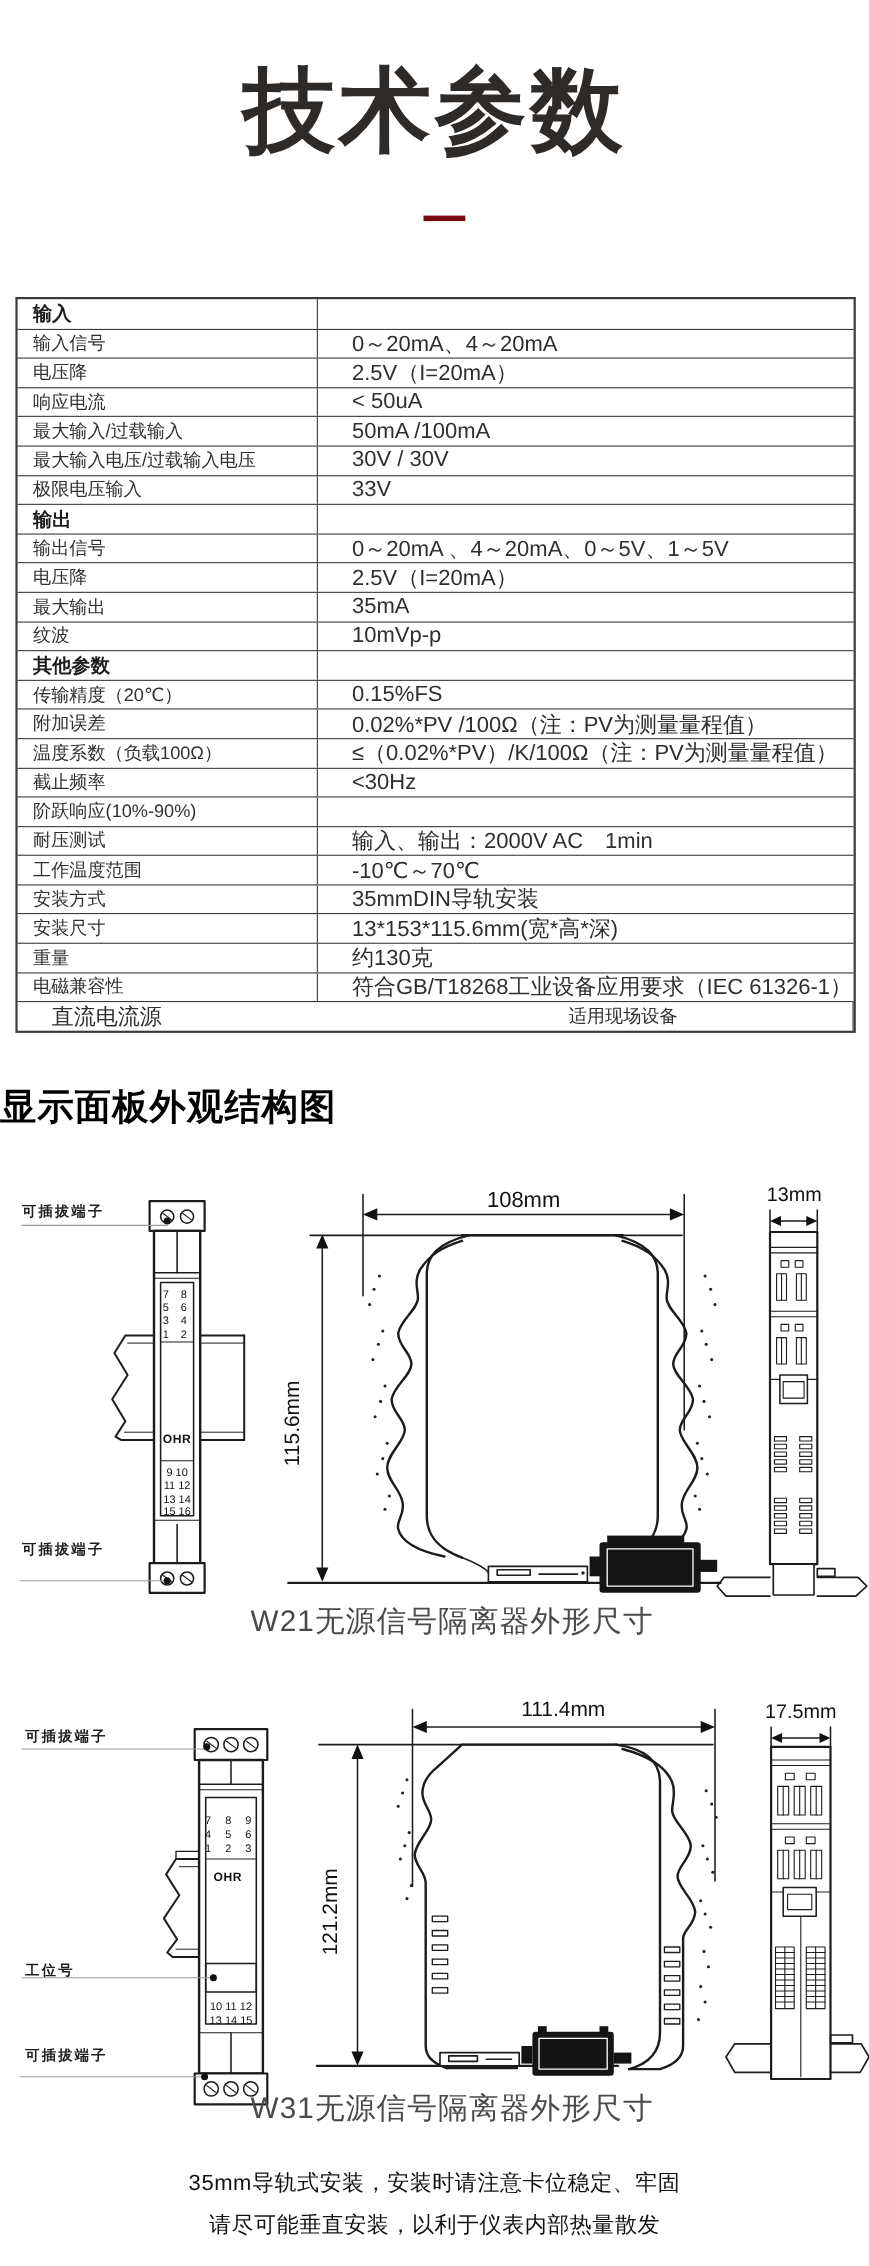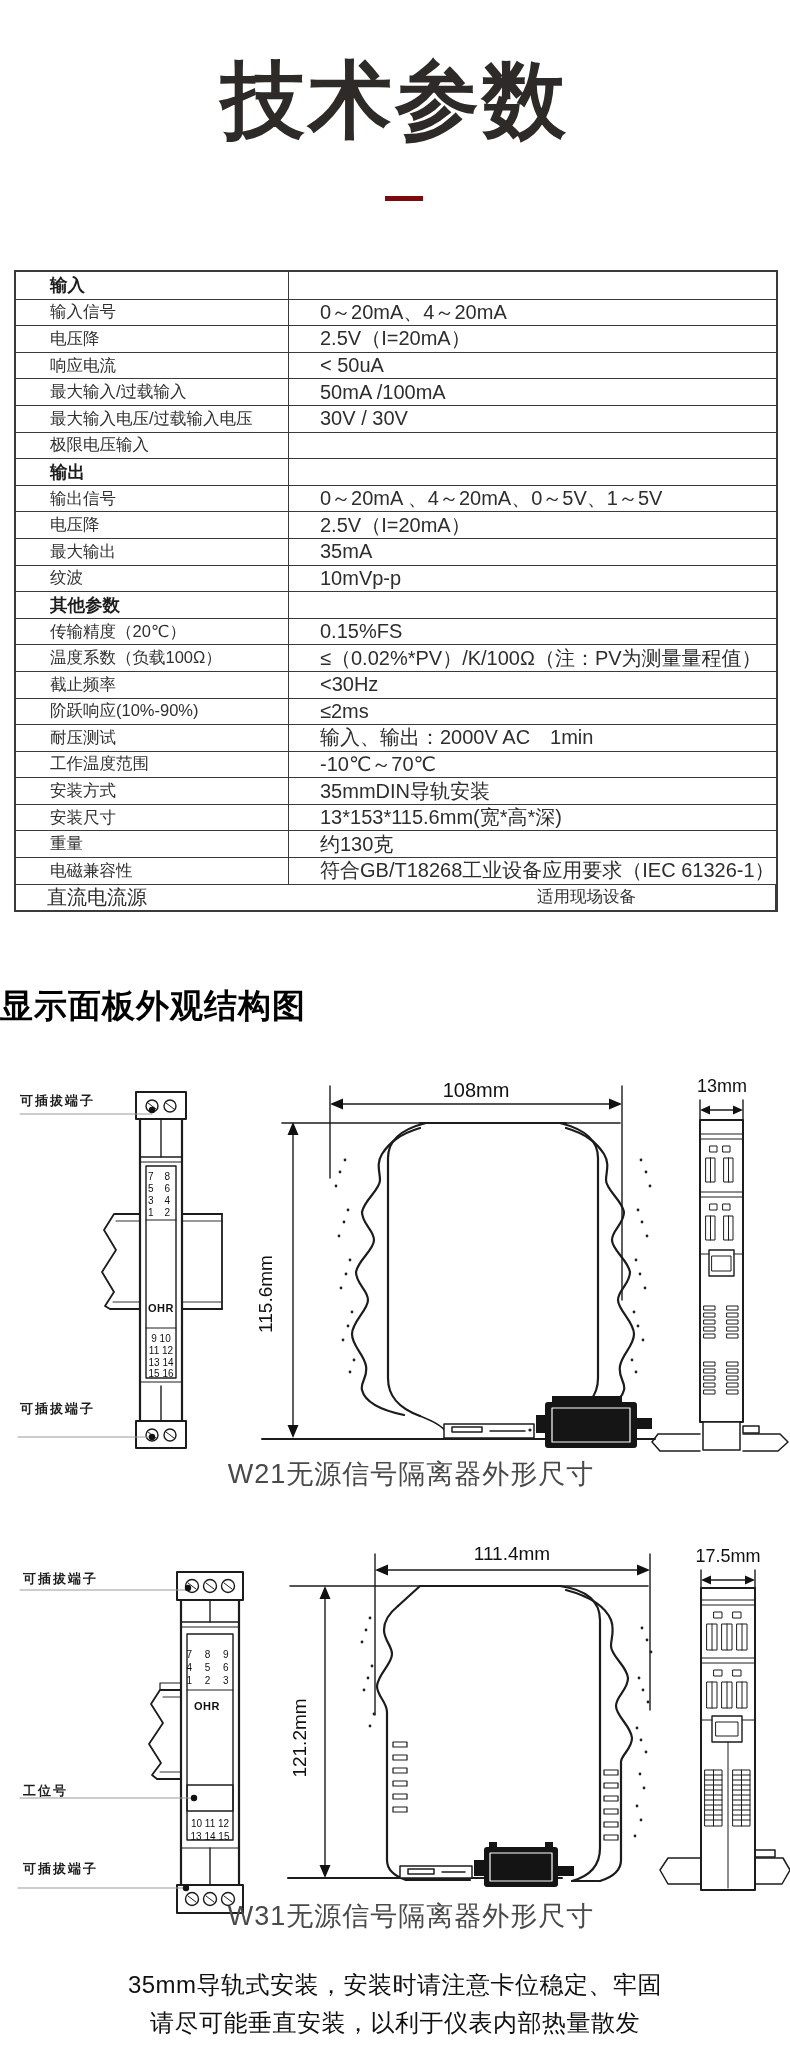--- a/index.html
+++ b/index.html
@@ -17,7 +17,7 @@
   .trow{display:flex;box-sizing:border-box;height:26.6px;border-top:1.5px solid #3a3a3a;}
   .trow:first-child{border-top:none;}
   .tcell{display:flex;align-items:center;box-sizing:border-box;overflow:hidden;white-space:nowrap;}
-  .tlabel{width:273px;border-right:1.5px solid #3a3a3a;padding-left:34px;
+  .tlabel{width:273px;border-right:1.5px solid #3a3a3a;padding-left:14px;
     font-size:16.5px;color:#303030;}
   .tvalue{flex:1;padding-left:31px;font-size:20px;color:#2e2e2e;}
   .trow.section .tlabel{font-weight:bold;font-size:17.5px;color:#1d1d1d;}

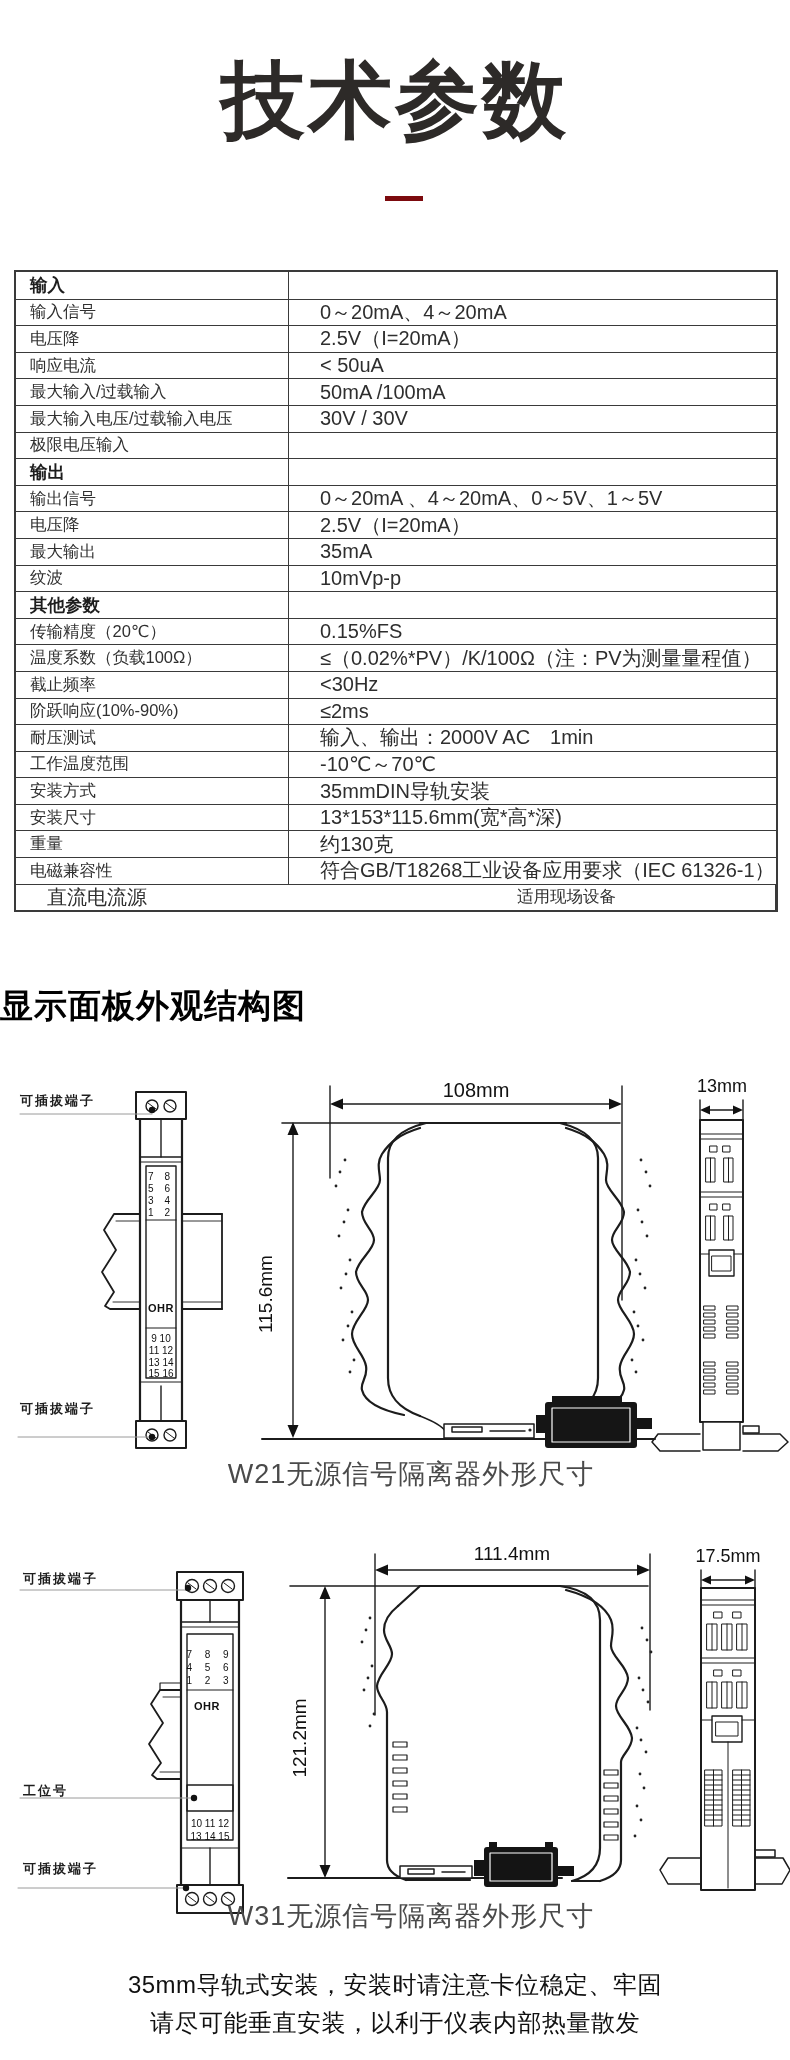--- a/index.html
+++ b/index.html
@@ -67,6 +67,7 @@
     </div>
     <div class="trow">
       <div class="tcell tlabel">极限电压输入</div>
+      <div class="tcell tvalue">33V</div>
     </div>
     <div class="trow section">
       <div class="tcell tlabel">输出</div>

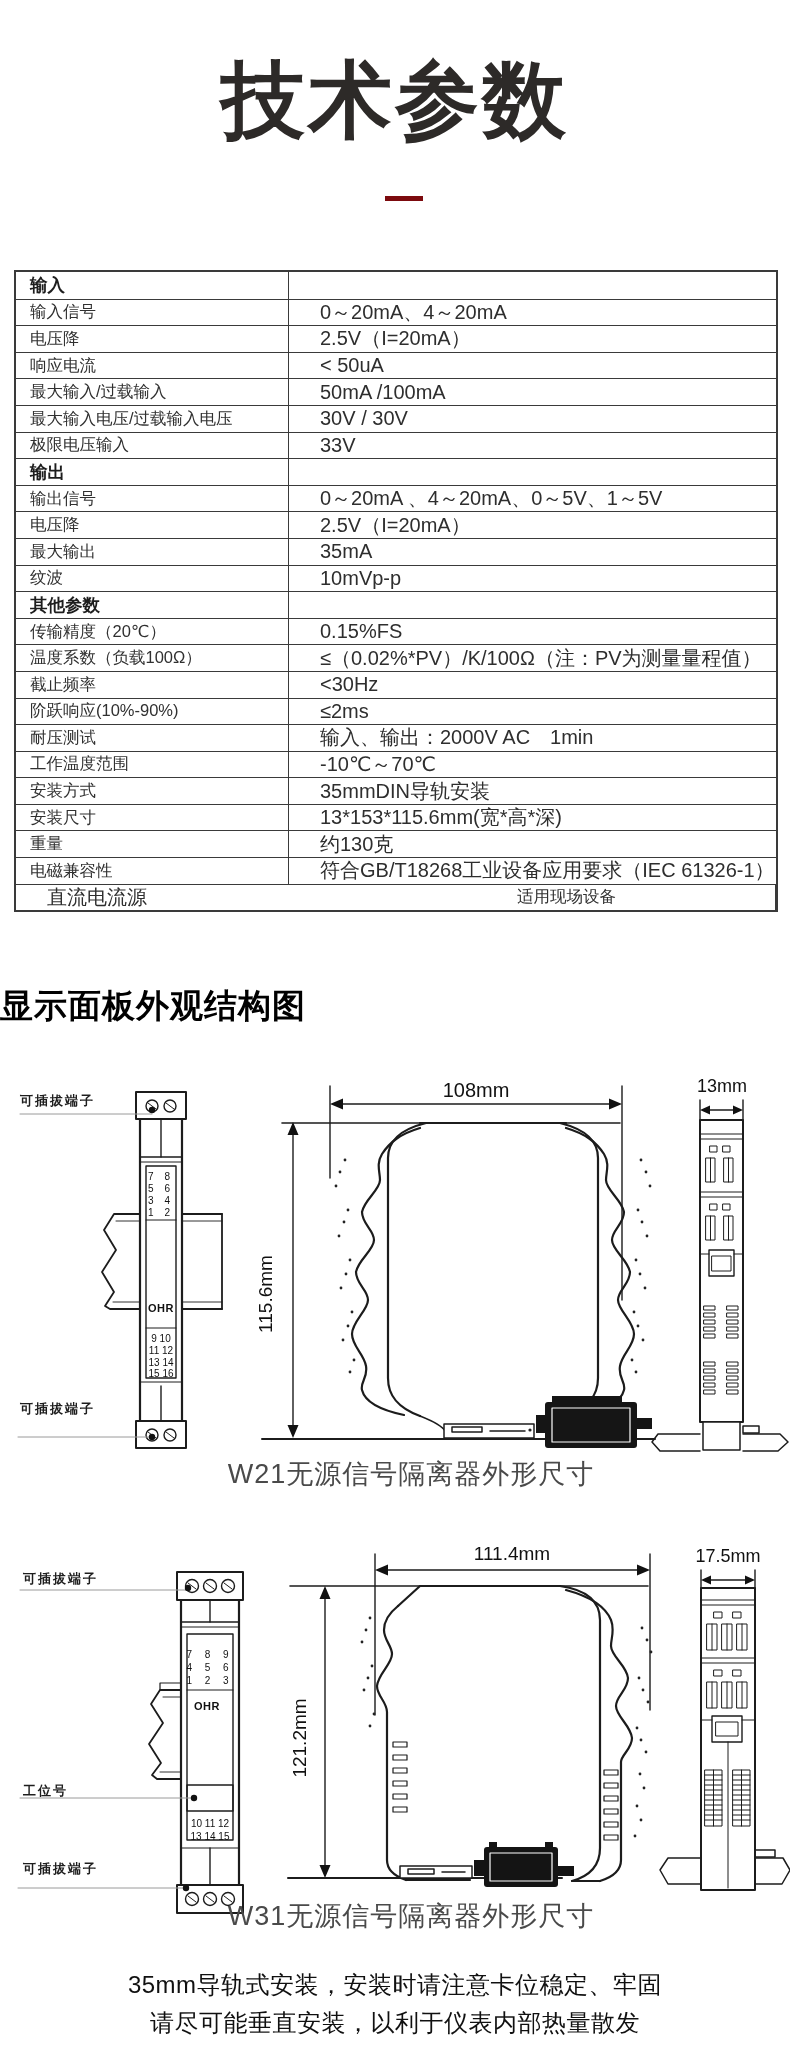--- a/index.html
+++ b/index.html
@@ -96,6 +96,10 @@
     <div class="trow">
       <div class="tcell tlabel">传输精度（20℃）</div>
       <div class="tcell tvalue">0.15%FS</div>
+    </div>
+    <div class="trow">
+      <div class="tcell tlabel">附加误差</div>
+      <div class="tcell tvalue">0.02%*PV /100Ω（注：PV为测量量程值）</div>
     </div>
     <div class="trow">
       <div class="tcell tlabel">温度系数（负载100Ω）</div>

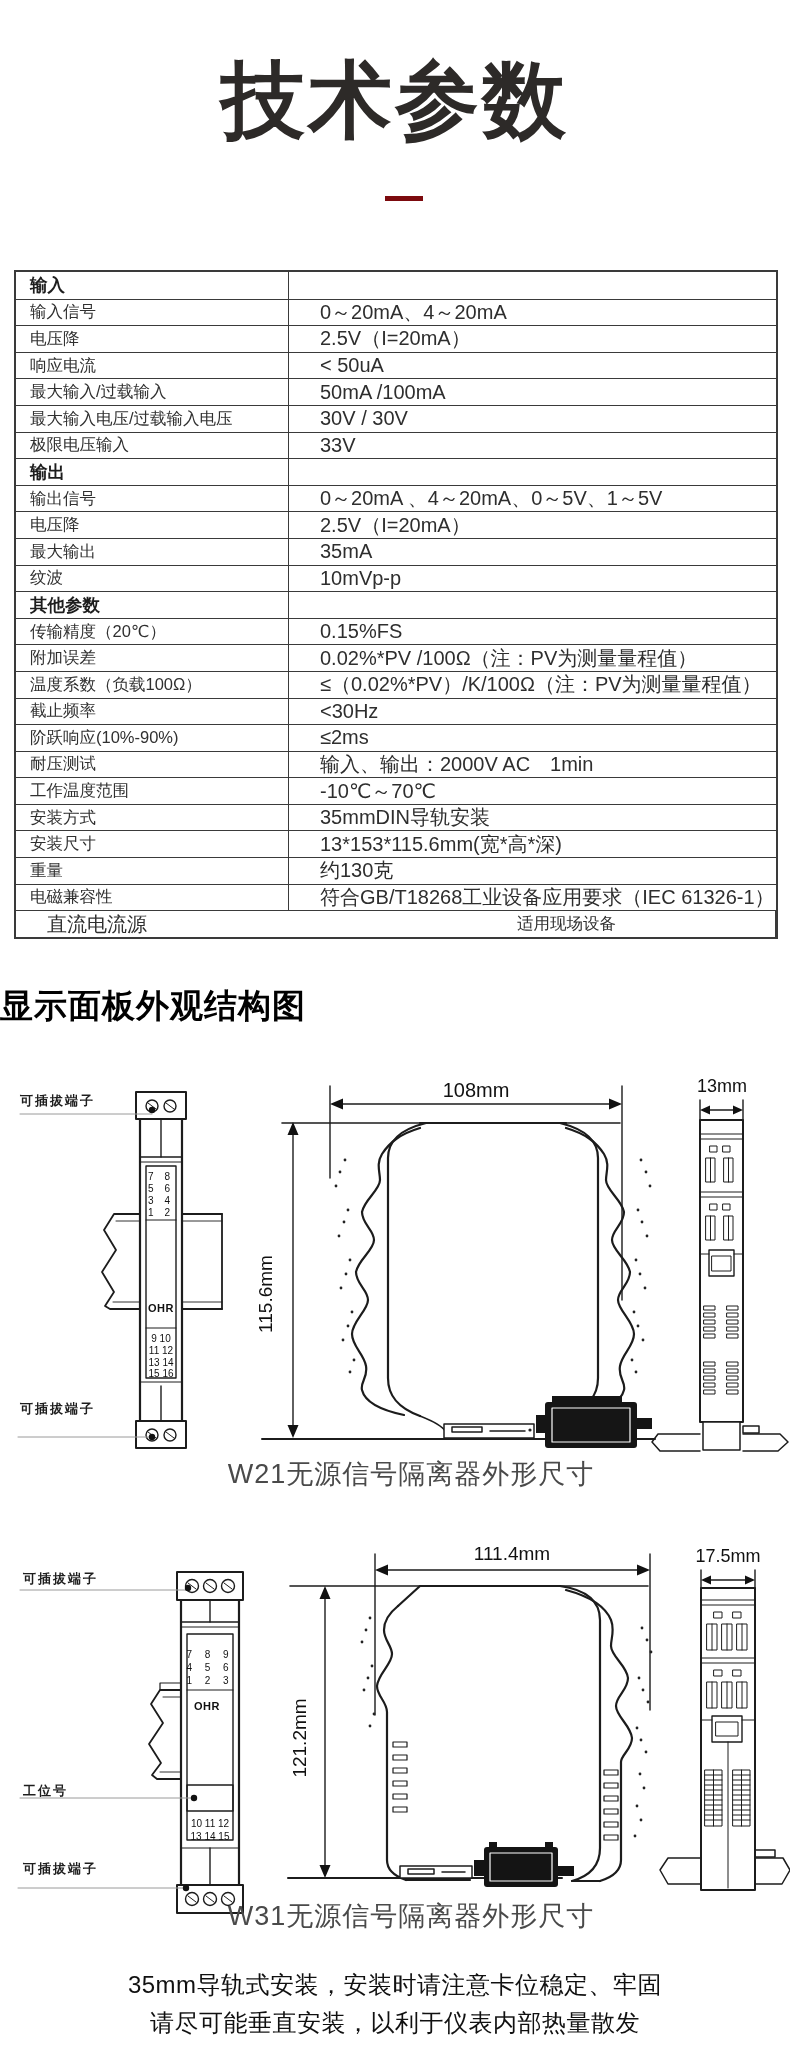--- a/index.html
+++ b/index.html
@@ -111,7 +111,6 @@
     </div>
     <div class="trow">
       <div class="tcell tlabel">阶跃响应(10%-90%)</div>
-      <div class="tcell tvalue">≤2ms</div>
     </div>
     <div class="trow">
       <div class="tcell tlabel">耐压测试</div>

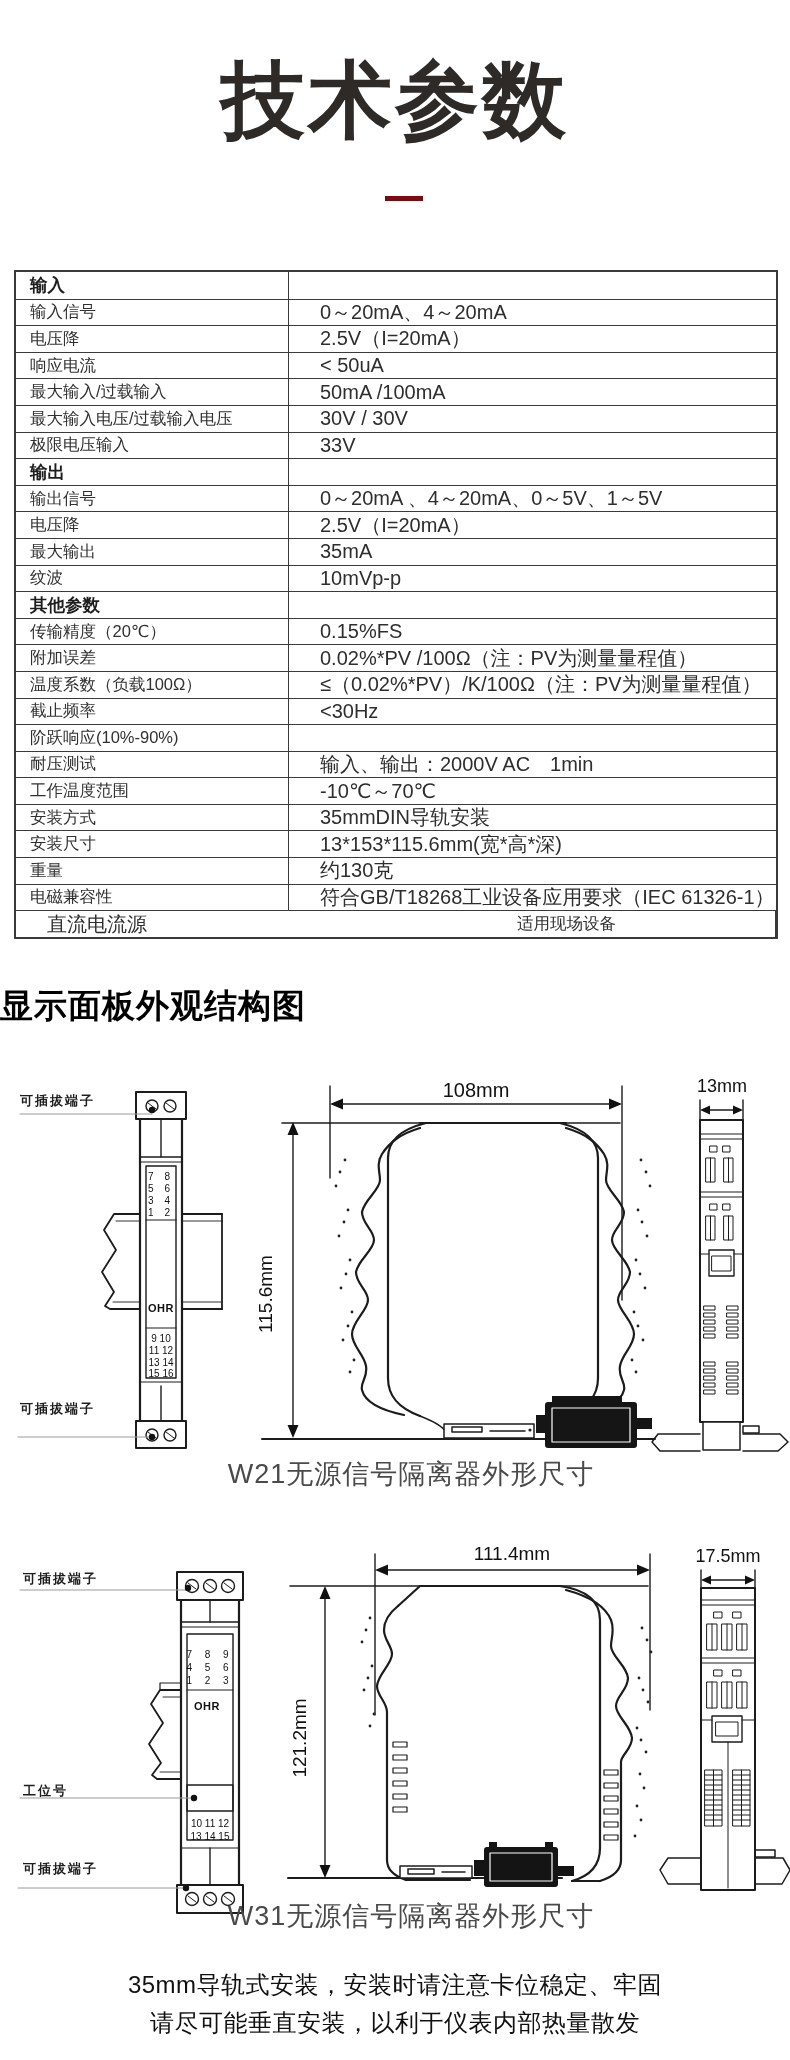--- a/index.html
+++ b/index.html
@@ -32,7 +32,7 @@
   .drw-label{font-size:13px;font-weight:bold;color:#1e1e1e;letter-spacing:2px;line-height:14px;text-align:right;}
   .caption{left:0;width:790px;text-align:center;font-size:27px;color:#4a4a4a;letter-spacing:1px;margin-left:16px;}
   .footer-note{left:0;top:1966px;width:790px;text-align:center;
-    font-size:24px;line-height:38px;color:#101010;letter-spacing:0.5px;}
+    font-size:20px;line-height:38px;color:#101010;letter-spacing:0.5px;}
 </style>
 </head>
 <body>

